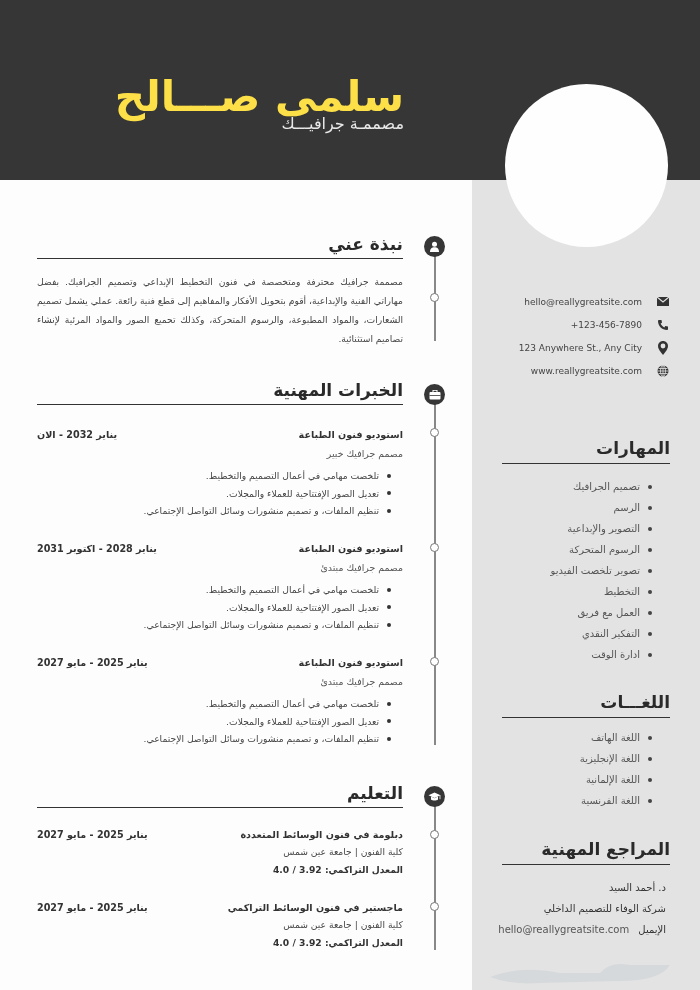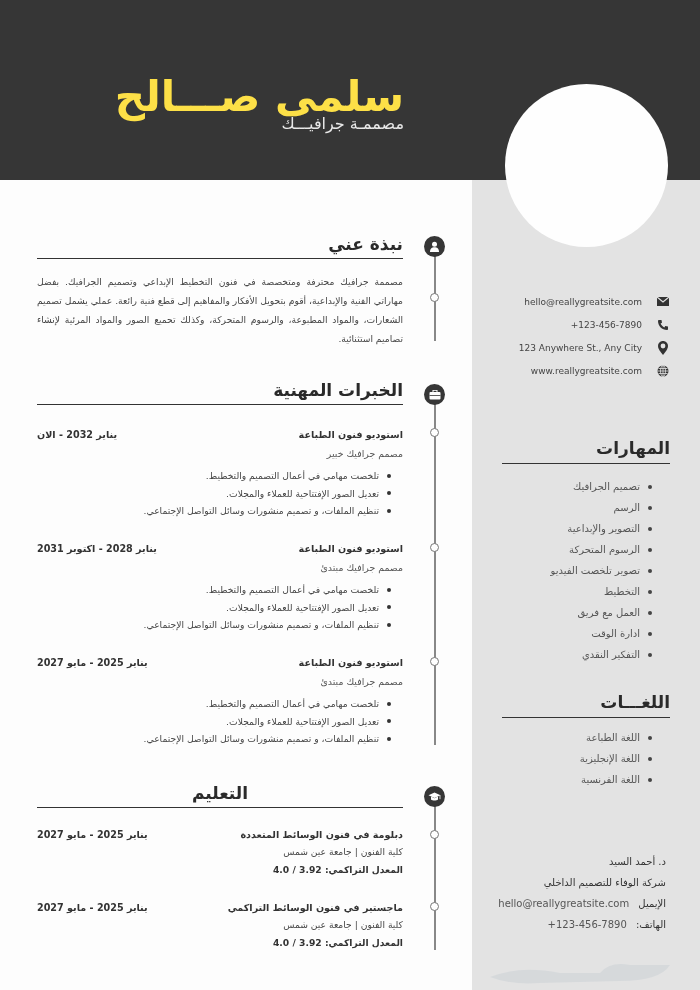--- a/index.html
+++ b/index.html
@@ -106,8 +106,8 @@
     <li>تصوير تلخصت الفيديو</li>
     <li>التخطيط</li>
     <li>العمل مع فريق</li>
+    <li>التفكير النقدي</li>
     <li>ادارة الوقت</li>
-    <li>التفكير النقدي</li>
   </ul>
 </div>
 

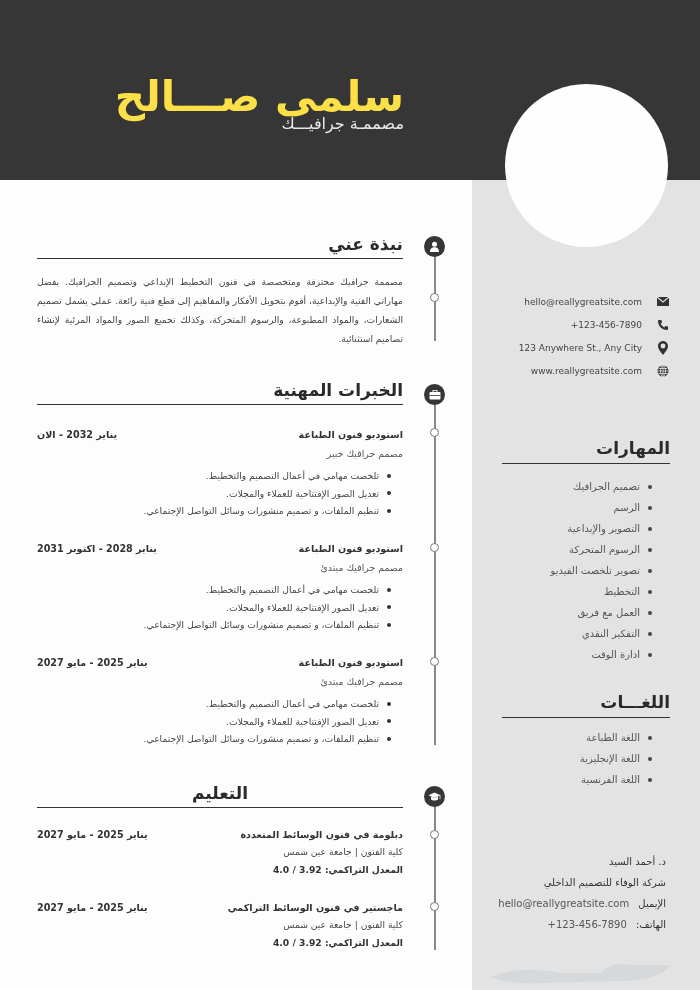--- a/index.html
+++ b/index.html
@@ -114,7 +114,7 @@
 <div class="side-section" style="top:692px;">
   <div class="side-title">اللغـــات</div>
   <ul class="side-list" style="margin-top:9px;">
-    <li>اللغة الطباعة</li>
+    <li>اللغة الهاتف</li>
     <li>اللغة الإنجليزية</li>
     <li>اللغة الفرنسية</li>
   </ul>

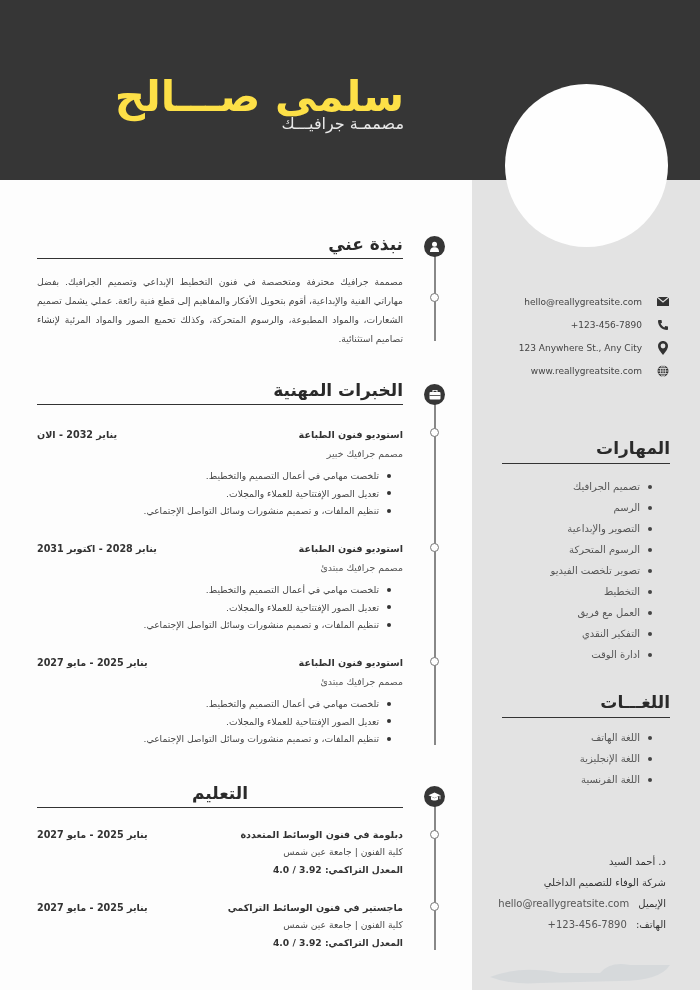--- a/index.html
+++ b/index.html
@@ -116,6 +116,7 @@
   <ul class="side-list" style="margin-top:9px;">
     <li>اللغة الهاتف</li>
     <li>اللغة الإنجليزية</li>
+    <li>اللغة الإلمانية</li>
     <li>اللغة الفرنسية</li>
   </ul>
 </div>

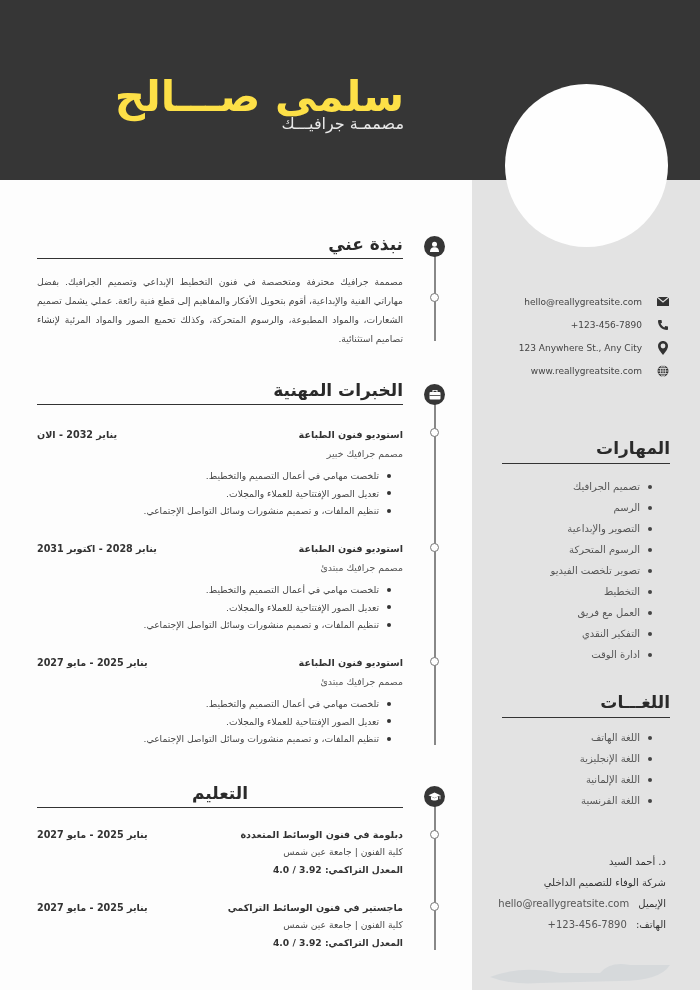--- a/index.html
+++ b/index.html
@@ -216,7 +216,7 @@
   </ul>
 </div>
 
-<div class="main-title" style="top:783px;text-align:center;">التعليم</div>
+<div class="main-title" style="top:783px;">التعليم</div>
 
 <div class="entry" style="top:825px;">
   <div class="entry-head" style="height:18px;">

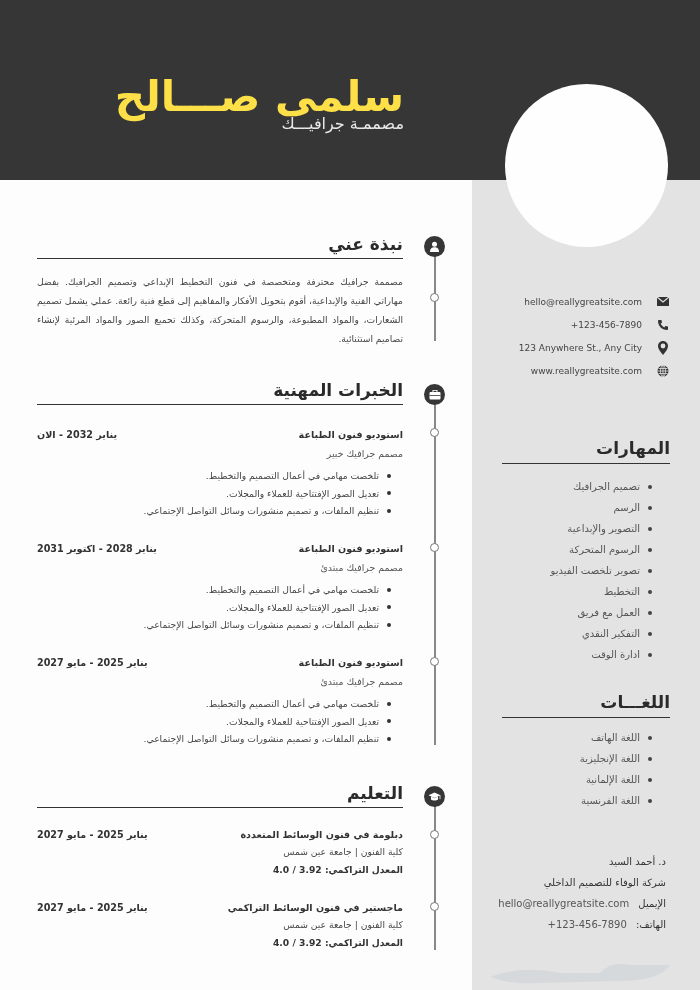--- a/index.html
+++ b/index.html
@@ -122,6 +122,7 @@
 </div>
 
 <div class="side-section" style="top:839px;">
+  <div class="side-title">المراجع المهنية</div>
   <div style="margin-top:12px;">
     <div class="ref-line">د. أحمد السيد</div>
     <div class="ref-line">شركة الوفاء للتصميم الداخلي</div>

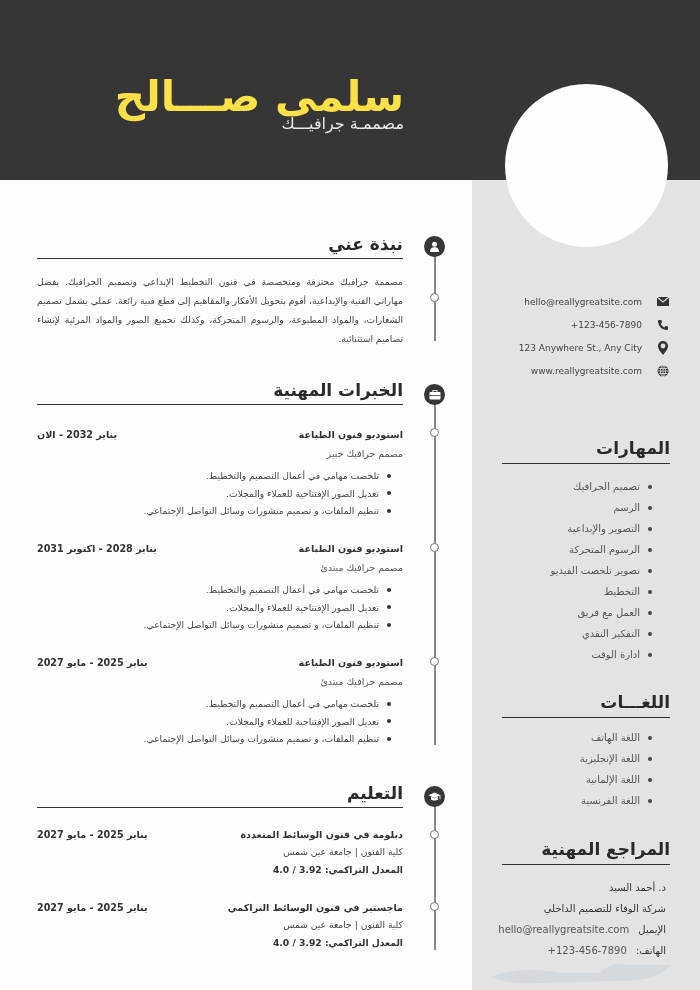--- a/index.html
+++ b/index.html
@@ -130,10 +130,6 @@
       <span>الإيميل</span>
       <span class="val">hello@reallygreatsite.com</span>
     </div>
-    <div class="ref-line ltrmix">
-      <span>الهاتف:</span>
-      <span class="val">+123-456-7890</span>
-    </div>
   </div>
 </div>
 

